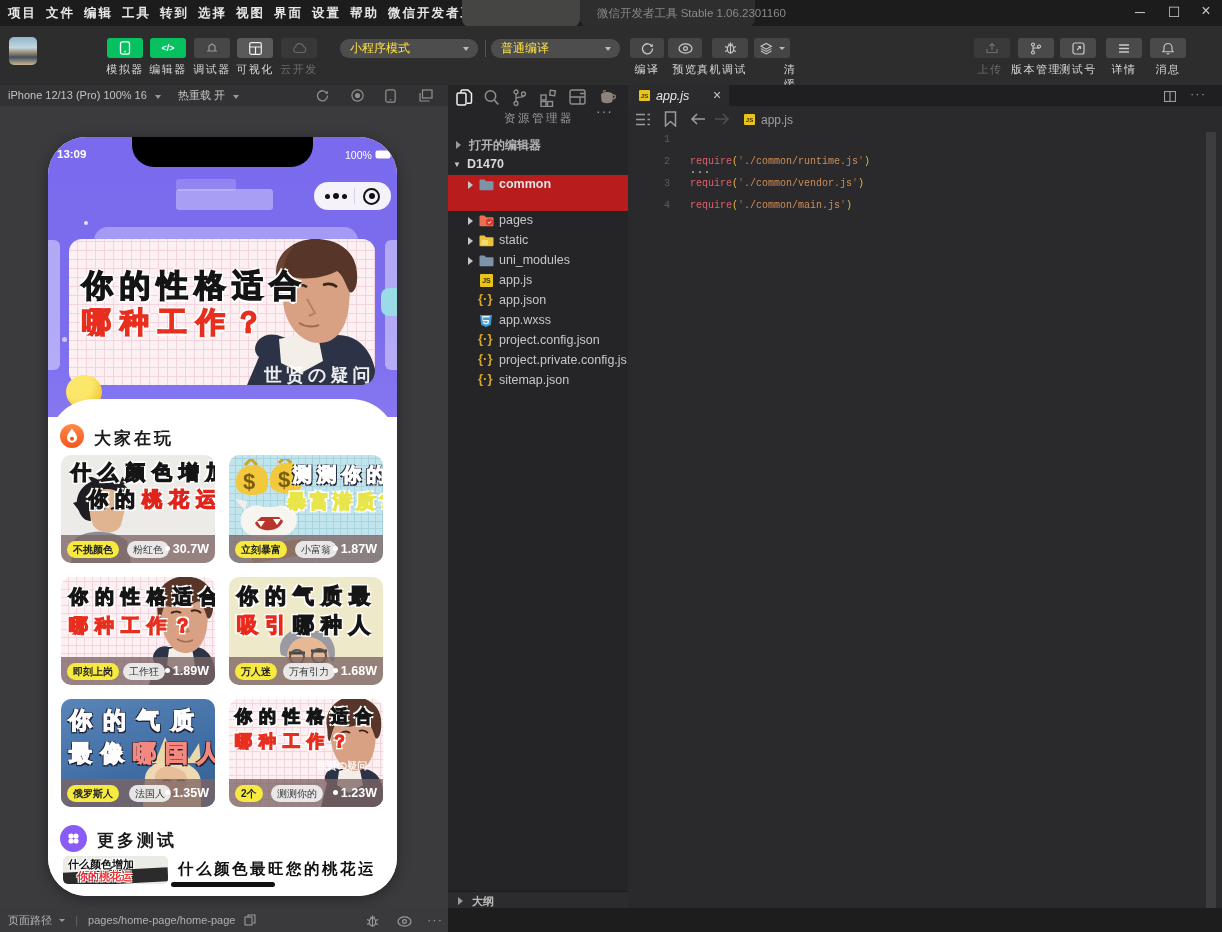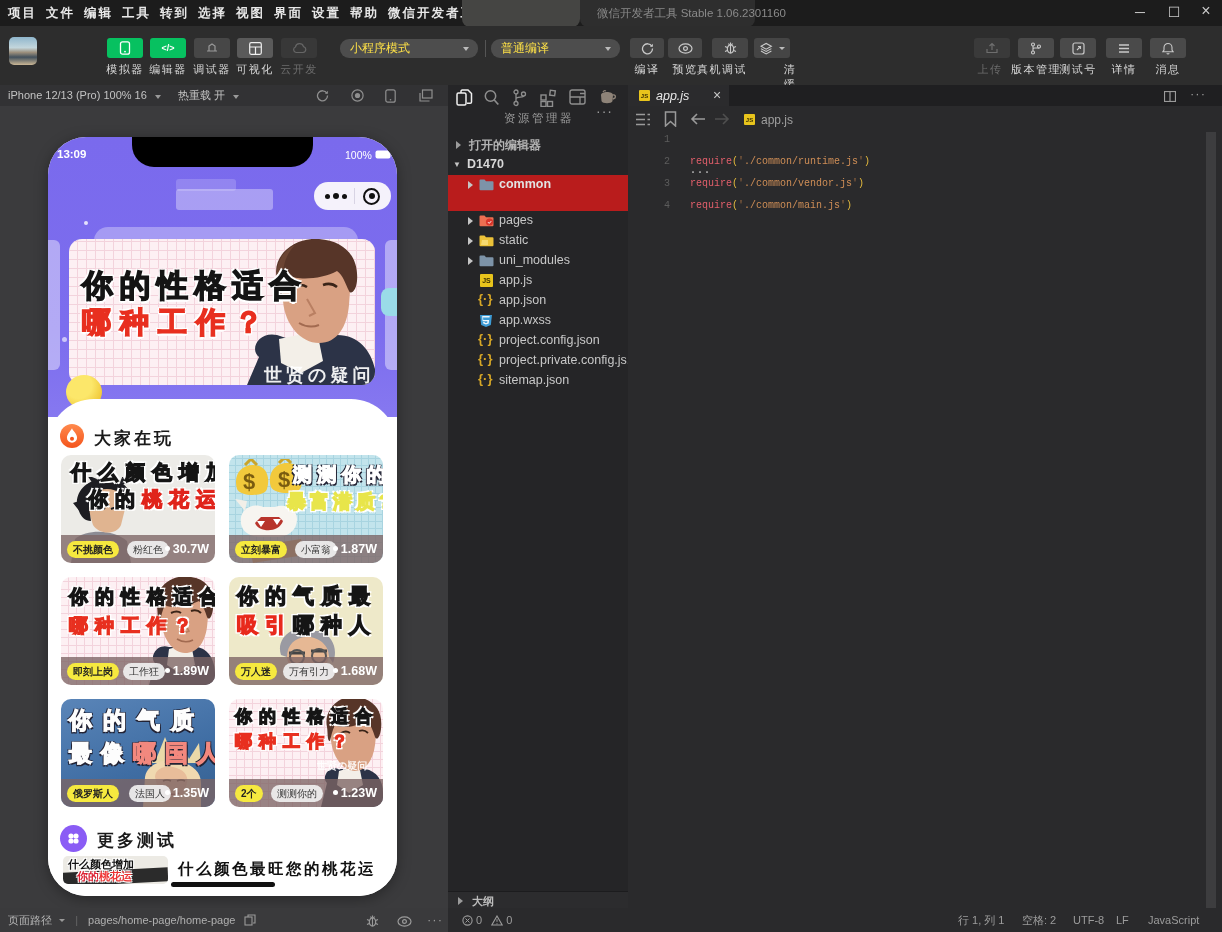--- a/index.html
+++ b/index.html
@@ -590,21 +590,6 @@
       </svg>
     <span class="abs" style="left:427px;top:0;color:#9a9a9a;font-size:13px;letter-spacing:1px;">···</span>
   </div>
-  <div id="statusR">
-    <svg style="margin-left:14px;vertical-align:-2px;" width="11" height="11" viewBox="0 0 11 11">
-        <circle cx="5.5" cy="5.5" r="4.6" fill="none" stroke="#9c9c9c" stroke-width="1.1"></circle>
-        <path d="M3.5 3.5l4 4M7.5 3.5l-4 4" stroke="#9c9c9c" stroke-width="1"></path>
-      </svg><span style="margin-left:3px;">0</span>
-<svg style="margin-left:6px;vertical-align:-2px;" width="12" height="11" viewBox="0 0 12 11">
-        <path d="M6 1L11.2 10H0.8z" fill="none" stroke="#9c9c9c" stroke-width="1.1"></path>
-        <path d="M6 4.2v2.6M6 8.3v1" stroke="#9c9c9c" stroke-width="1"></path>
-      </svg><span style="margin-left:3px;">0</span>
-    <span class="abs" style="left:510px;">行 1, 列 1</span>
-    <span class="abs" style="left:574px;">空格: 2</span>
-    <span class="abs" style="left:625px;">UTF-8</span>
-    <span class="abs" style="left:668px;">LF</span>
-    <span class="abs" style="left:700px;">JavaScript</span>
-  </div>
 </div>
 
 </body></html>

